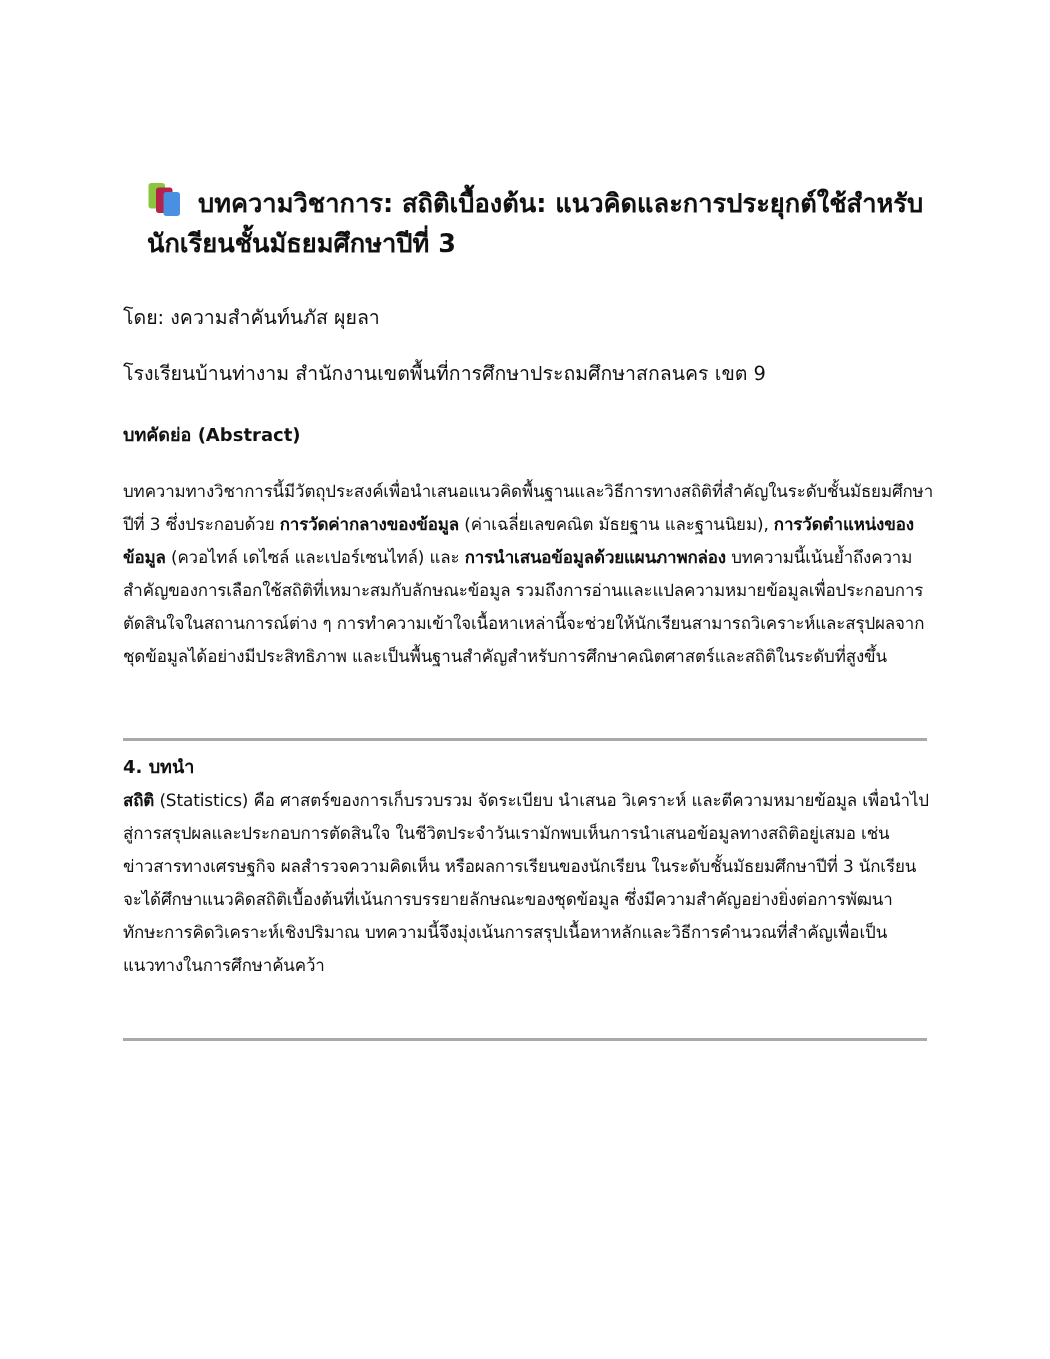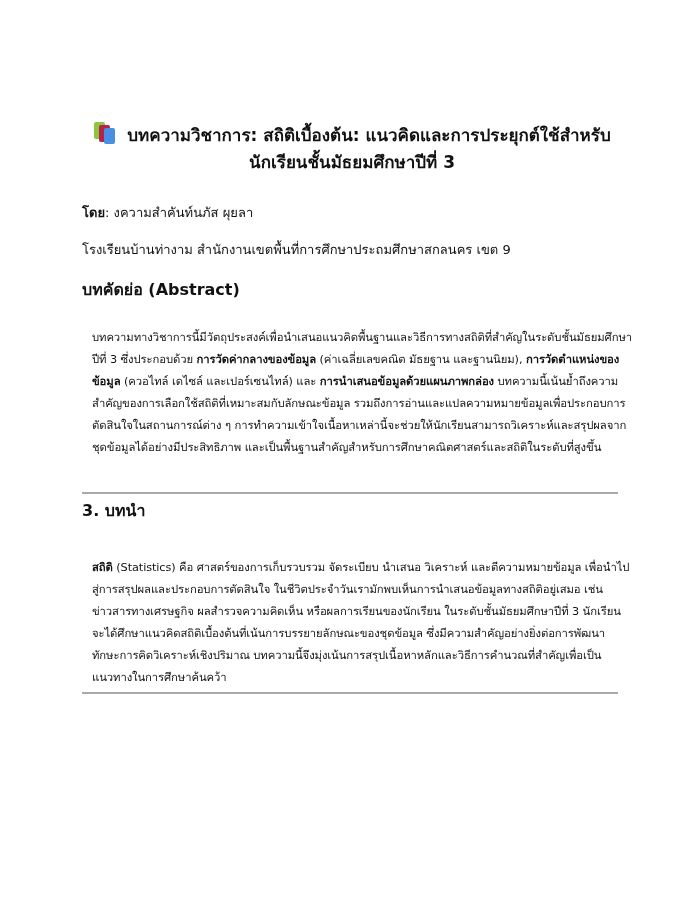--- a/index.html
+++ b/index.html
@@ -24,13 +24,12 @@
     .title {
       position: absolute;
       top: 122px;
-      left: 2px;
+      left: 16px;
       width: 536px;
       font-size: 17px;
       font-weight: bold;
       line-height: 27px;
       margin: 0;
-      text-align: center;
     }
     .title .book-icon {
       display: inline-block;

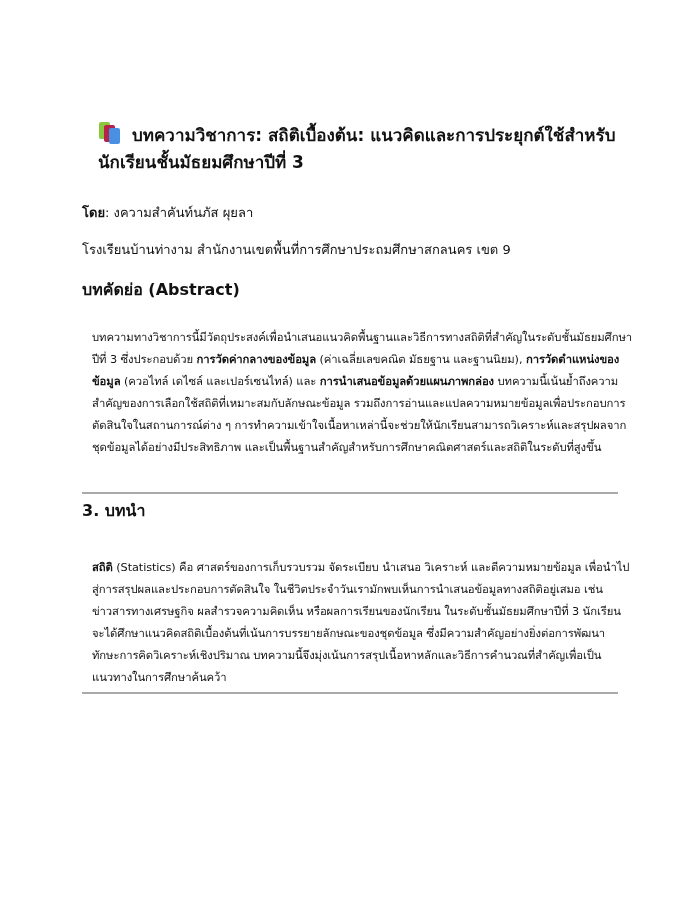--- a/index.html
+++ b/index.html
@@ -49,7 +49,7 @@
       font-size: 13px;
       line-height: 20px;
     }
-    .byline b { font-weight: bold; }
+    .byline b { font-weight: normal; }
     .school {
       position: absolute;
       top: 240px;

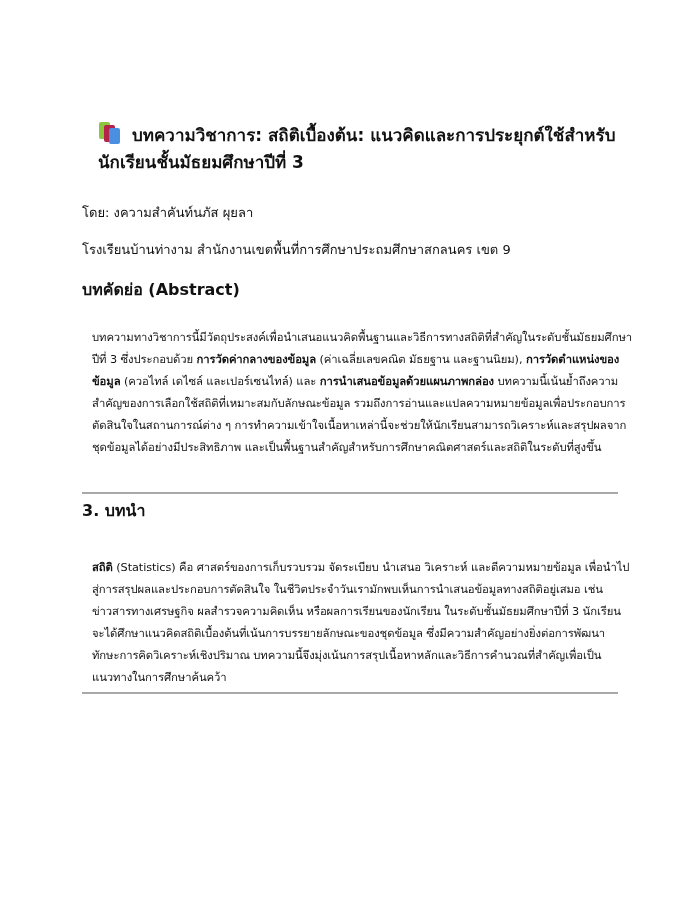--- a/index.html
+++ b/index.html
@@ -60,7 +60,7 @@
     .h2 {
       position: absolute;
       left: 0;
-      font-size: 16px;
+      font-size: 12px;
       font-weight: bold;
       line-height: 22px;
       margin: 0;

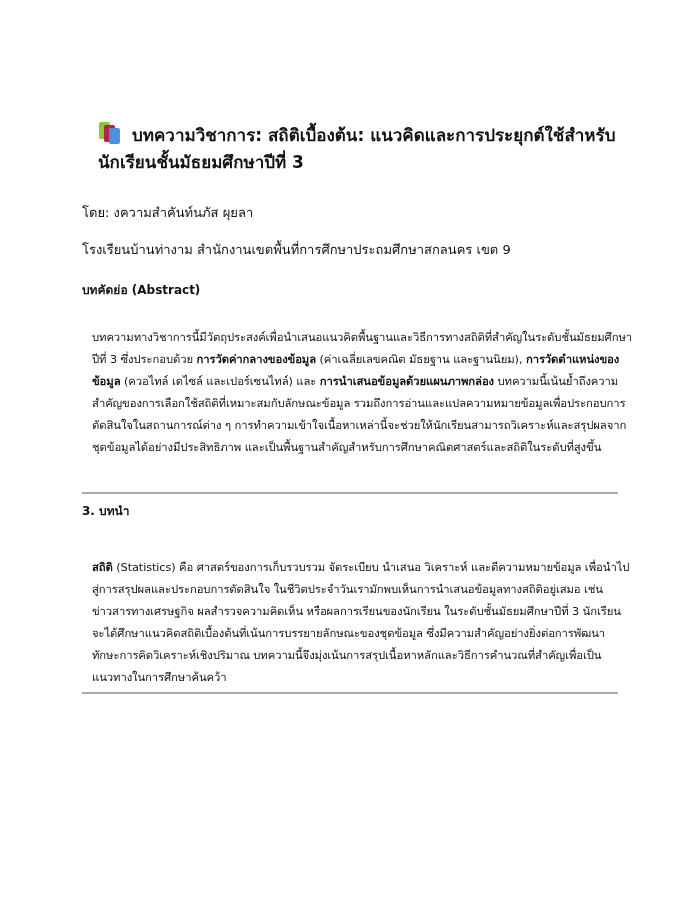--- a/index.html
+++ b/index.html
@@ -73,7 +73,7 @@
       width: 540px;
       font-size: 11.3px;
       line-height: 22px;
-      margin: 10px;
+      margin: 0;
       letter-spacing: -0.1px;
     }
     .para b { font-weight: bold; }

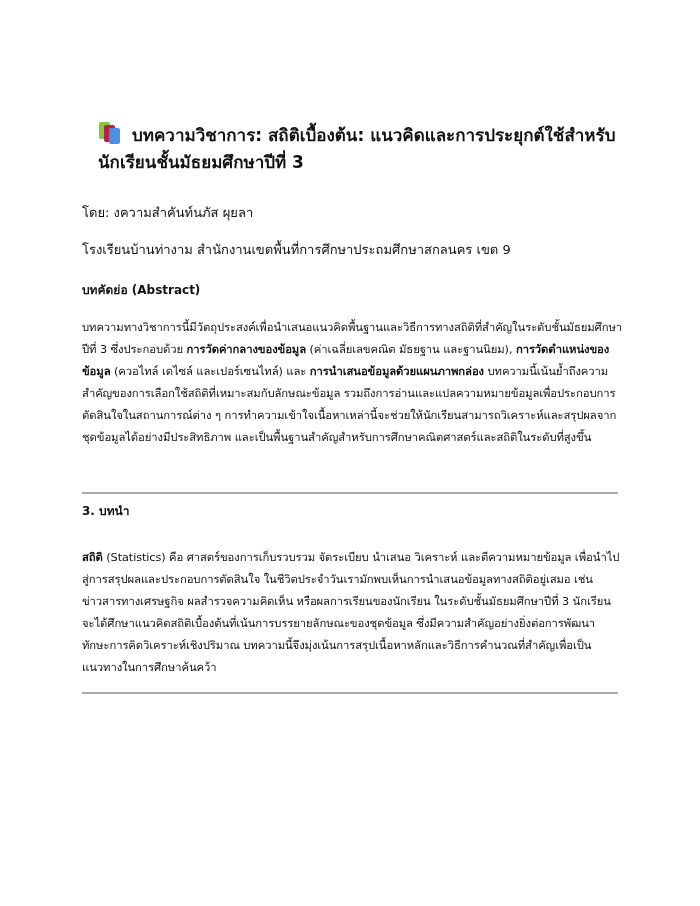--- a/index.html
+++ b/index.html
@@ -112,7 +112,7 @@
 
   <div class="rule rule1"></div>
 
-  <h2 class="h2 intro-h">3. บทนำ</h2>
+  <h2 class="h2 intro-h">4. บทนำ</h2>
 
   <p class="para intro-p"><b>สถิติ</b><span> (Statistics) คือ ศาสตร์ของการเก็บรวบรวม จัดระเบียบ นำเสนอ วิเคราะห์ และตีความหมายข้อมูล เพื่อนำไปสู่การสรุปผลและประกอบการตัดสินใจ ในชีวิตประจำวันเรามักพบเห็นการนำเสนอข้อมูลทางสถิติอยู่เสมอ เช่น ข่าวสารทางเศรษฐกิจ ผลสำรวจความคิดเห็น หรือผลการเรียนของนักเรียน ในระดับชั้นมัธยมศึกษาปีที่ 3 นักเรียนจะได้ศึกษาแนวคิดสถิติเบื้องต้นที่เน้นการบรรยายลักษณะของชุดข้อมูล ซึ่งมีความสำคัญอย่างยิ่งต่อการพัฒนาทักษะการคิดวิเคราะห์เชิงปริมาณ บทความนี้จึงมุ่งเน้นการสรุปเนื้อหาหลักและวิธีการคำนวณที่สำคัญเพื่อเป็นแนวทางในการศึกษาค้นคว้า</span></p>
 

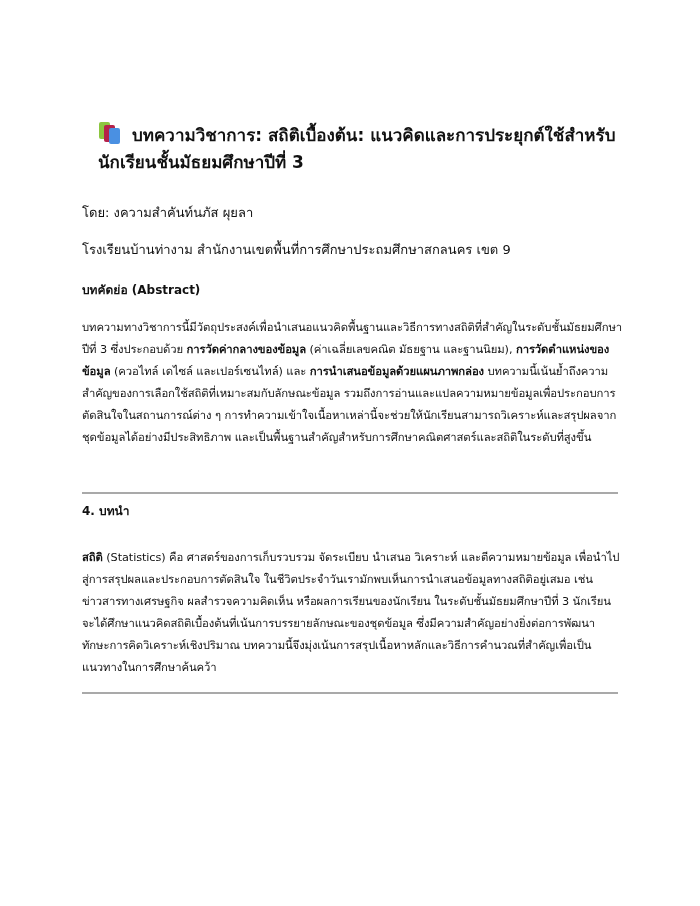--- a/index.html
+++ b/index.html
@@ -78,7 +78,7 @@
     }
     .para b { font-weight: bold; }
     .abstract-p { top: 317px; }
-    .intro-p { top: 547px; }
+    .intro-p { top: 523px; }
     .rule {
       position: absolute;
       left: 0;

